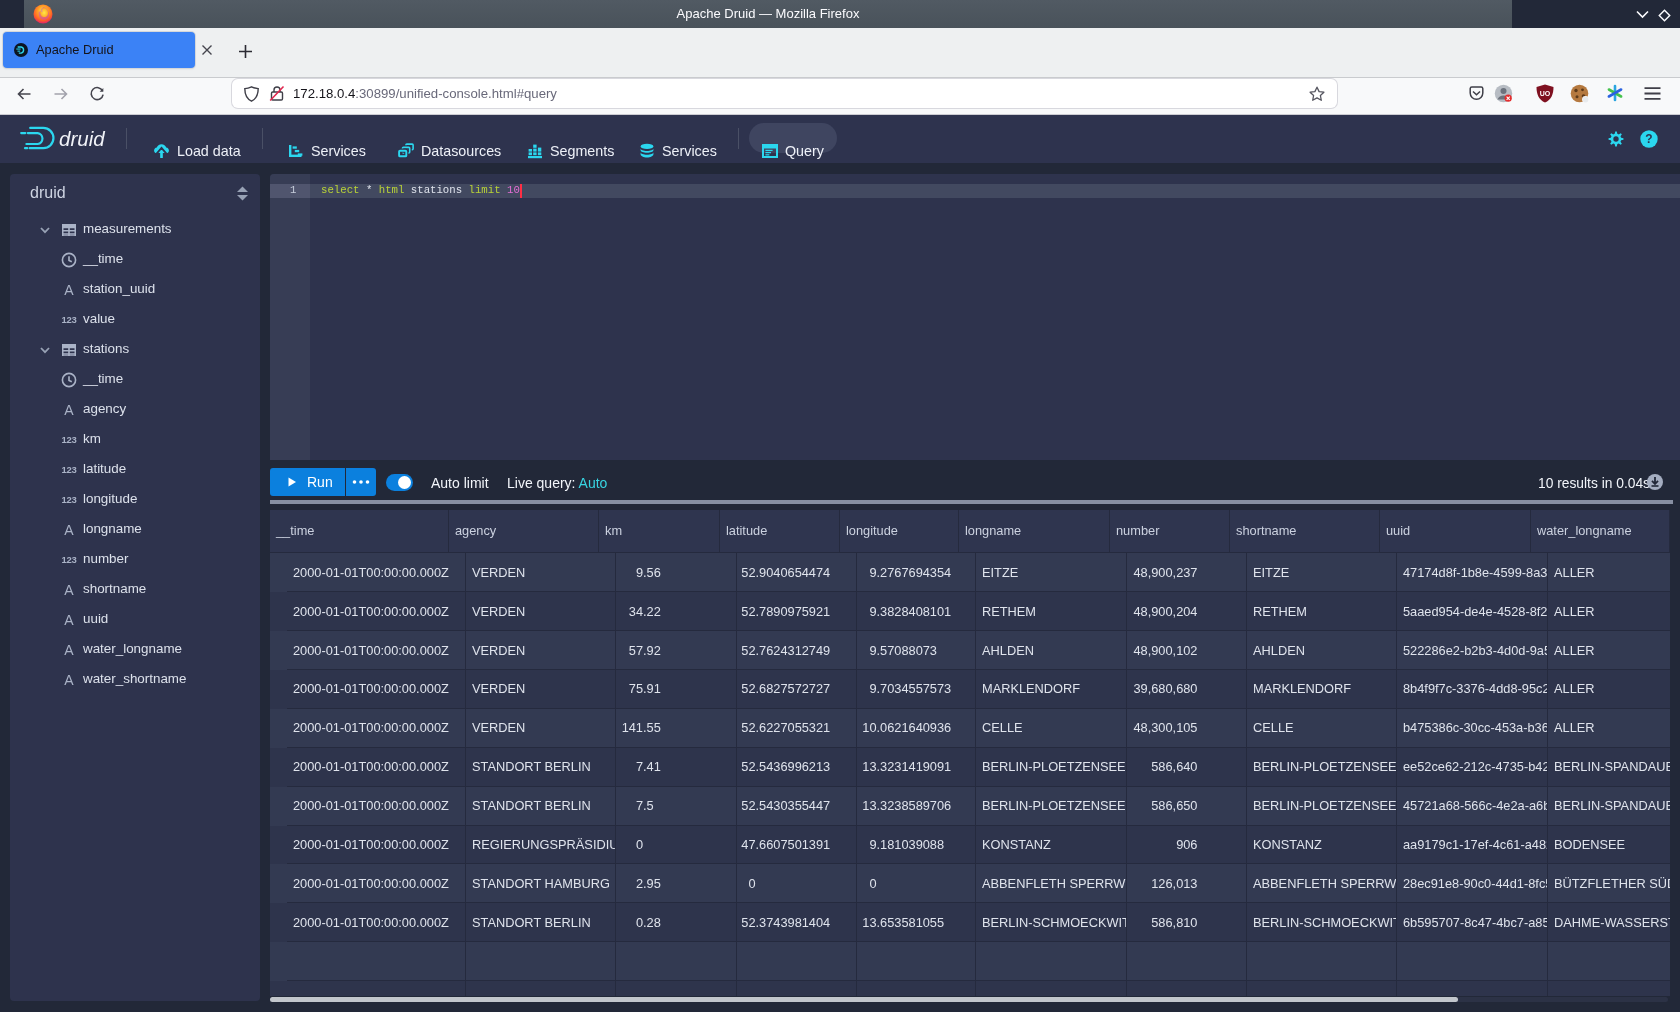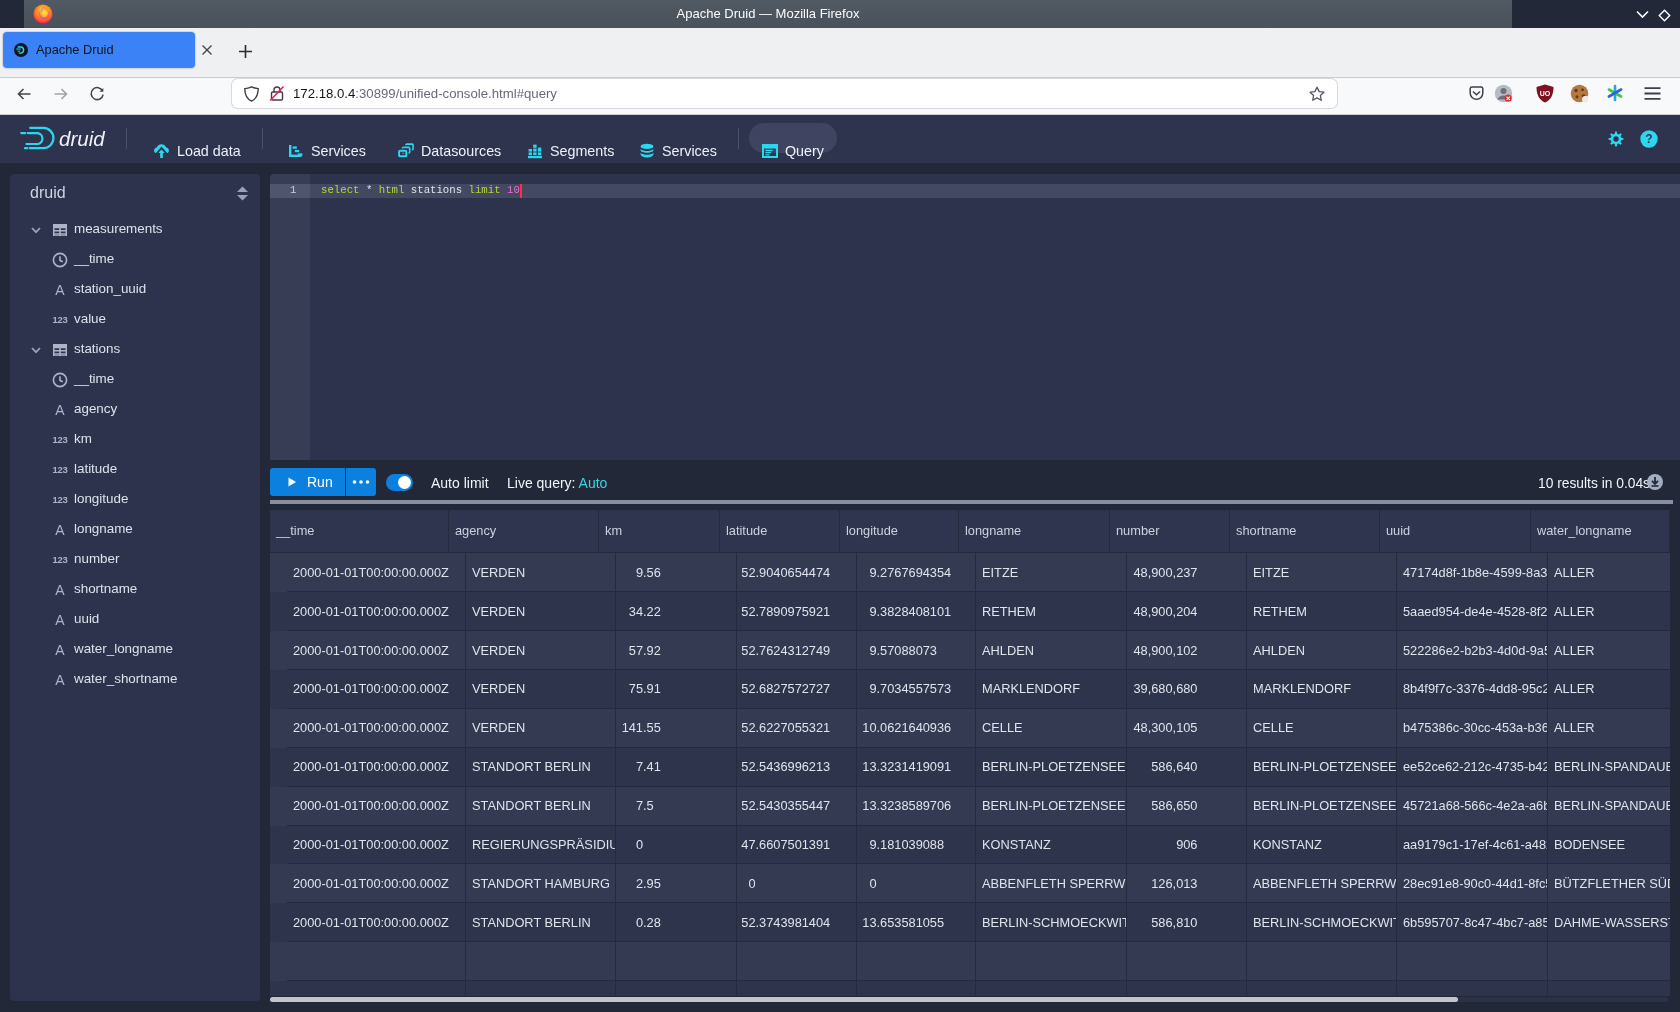--- a/index.html
+++ b/index.html
@@ -33,7 +33,7 @@
   
   #sidebar { position:absolute; left:10px; top:174px; width:250px; height:827px;
     background:#2e334d; border-radius:4px; }
-  .trow { position:absolute; left:1px; width:250px; height:30px; color:#dce1eb; font-size:13.4px;padding-left:33px; }
+  .trow { position:absolute; left:10px; width:250px; height:30px; color:#dce1eb; font-size:13.4px;padding-left:33px; }
   .trow .lbl { position:absolute; left:63px; top:6px; }
   .ticon { position:absolute; left:41px; top:7px; width:16px; height:16px; }
   .tchev { position:absolute; left:19px; top:9px; width:12px; height:12px; }

